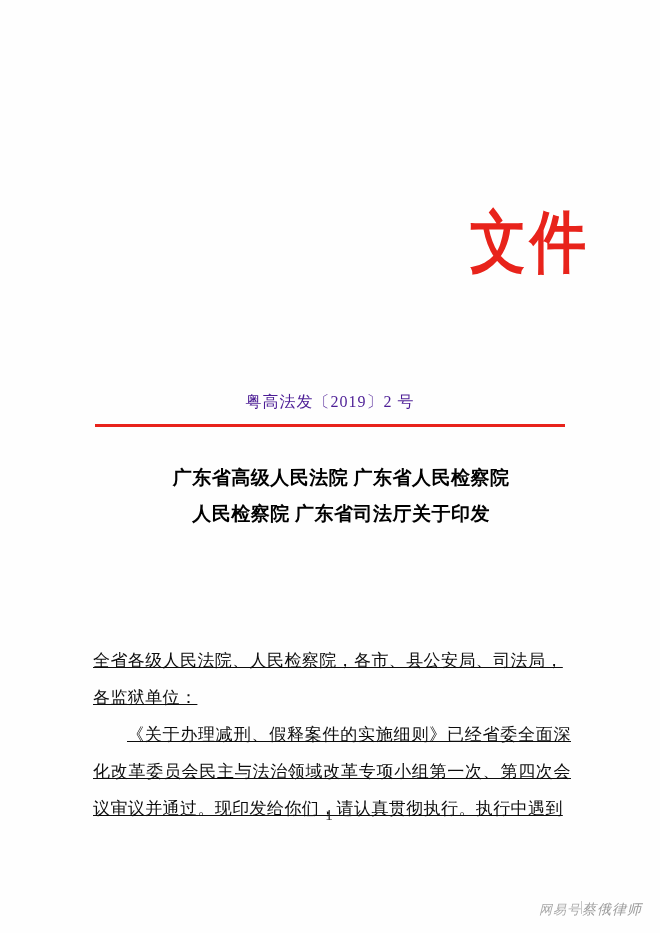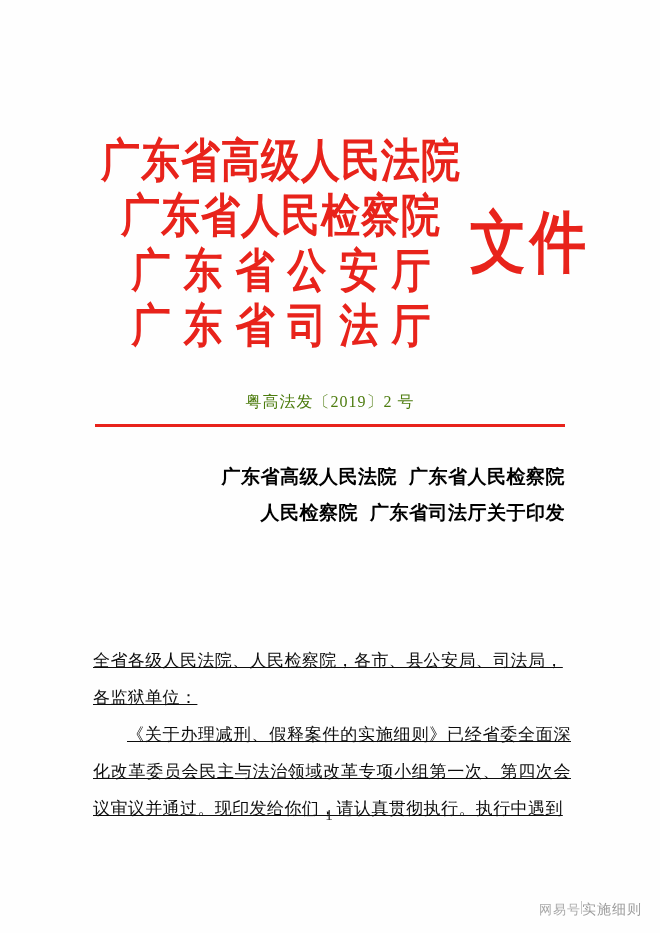--- a/index.html
+++ b/index.html
@@ -176,12 +176,6 @@
 <div class="page">
 
   <div class="masthead">
-    <div class="masthead-lines">
-      <div class="mh-line">广东省高级人民法院</div>
-      <div class="mh-line">广东省人民检察院</div>
-      <div class="mh-line spaced">广东省公安厅</div>
-      <div class="mh-line spaced">广东省司法厅</div>
-    </div>
     <div class="mh-wen">文件</div>
   </div>
 

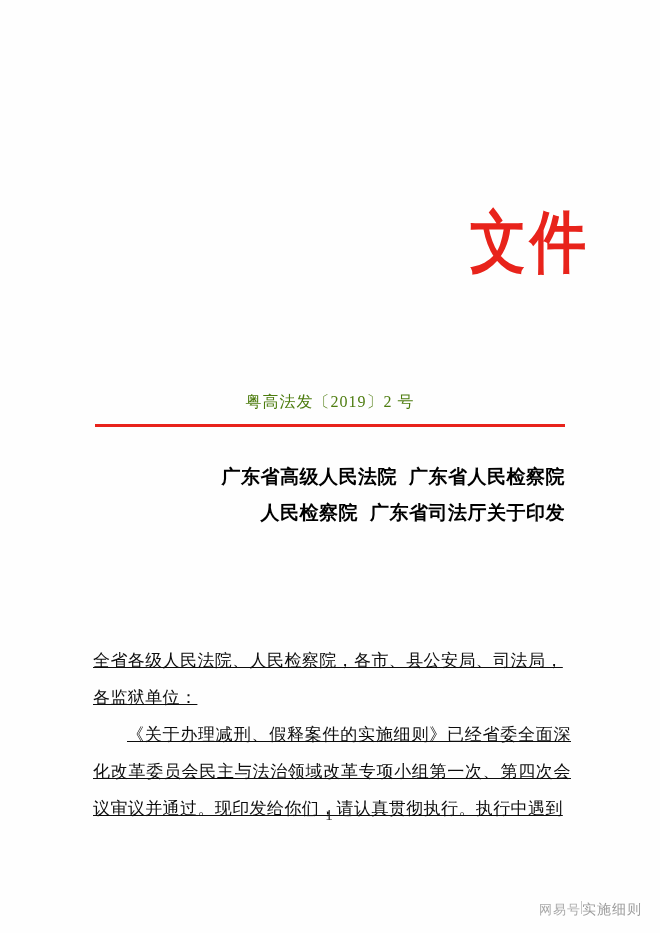--- a/index.html
+++ b/index.html
@@ -80,7 +80,7 @@
     text-align: center;
     font-size: 16px;
     letter-spacing: 1px;
-    color: #4d7c0f;
+    color: #4c1d95;
   }
 
   

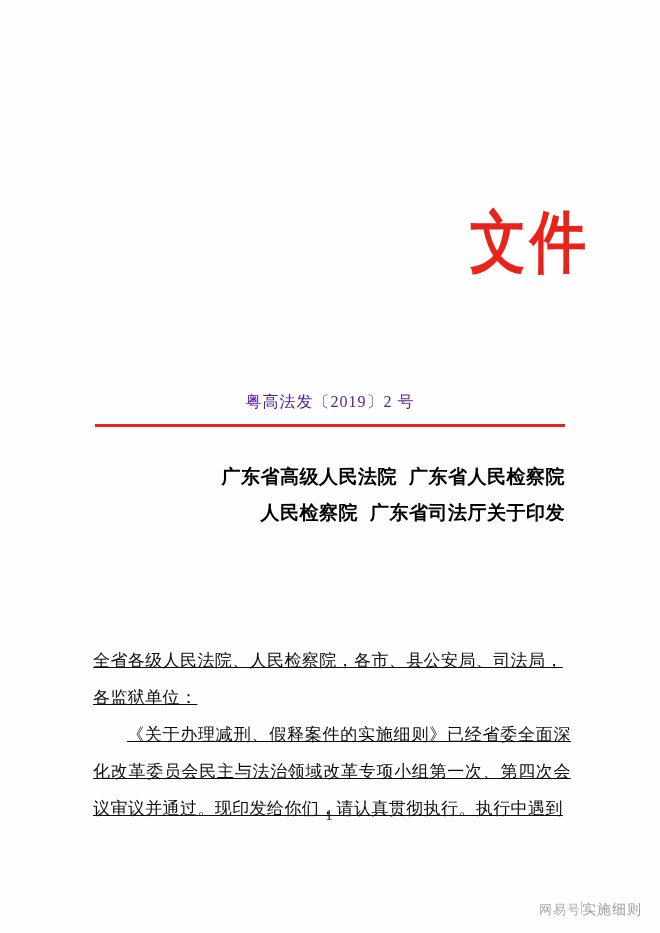--- a/index.html
+++ b/index.html
@@ -96,11 +96,10 @@
   
   .title-block {
     position: absolute;
-    left: 95px;
+    left: 106px;
     top: 460px;
     width: 470px;
-    text-align: right;
-    font-family: Liberation Mono, monospace;
+    text-align: center;
   }
   .title-line {
     font-size: 19px;

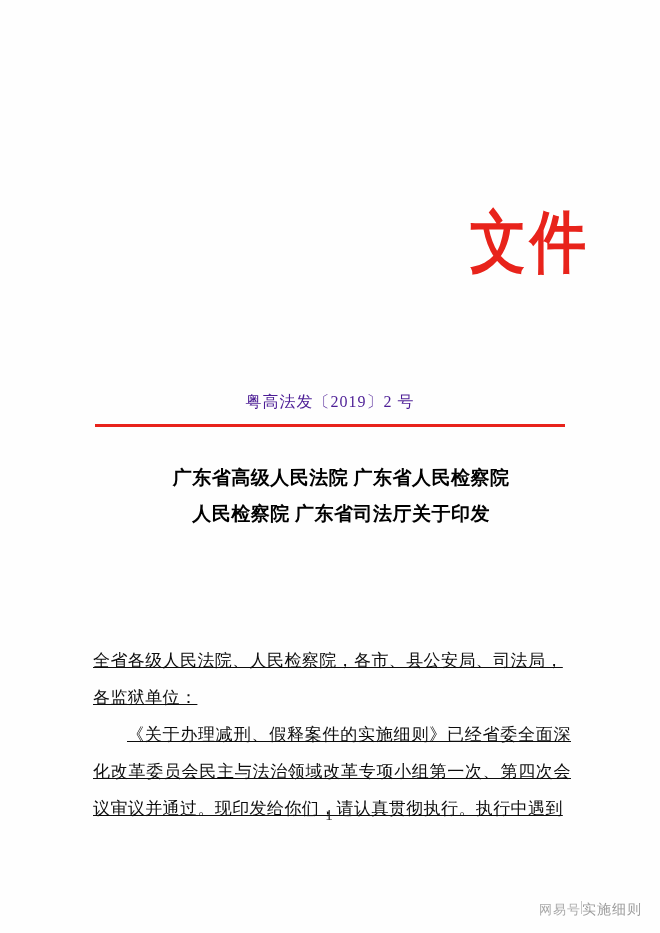--- a/index.html
+++ b/index.html
@@ -150,6 +150,7 @@
     align-items: flex-start;
     gap: 0;
     opacity: 0.85;
+    font-style: italic;
   }
   .wm-logo {
     font-size: 13px;

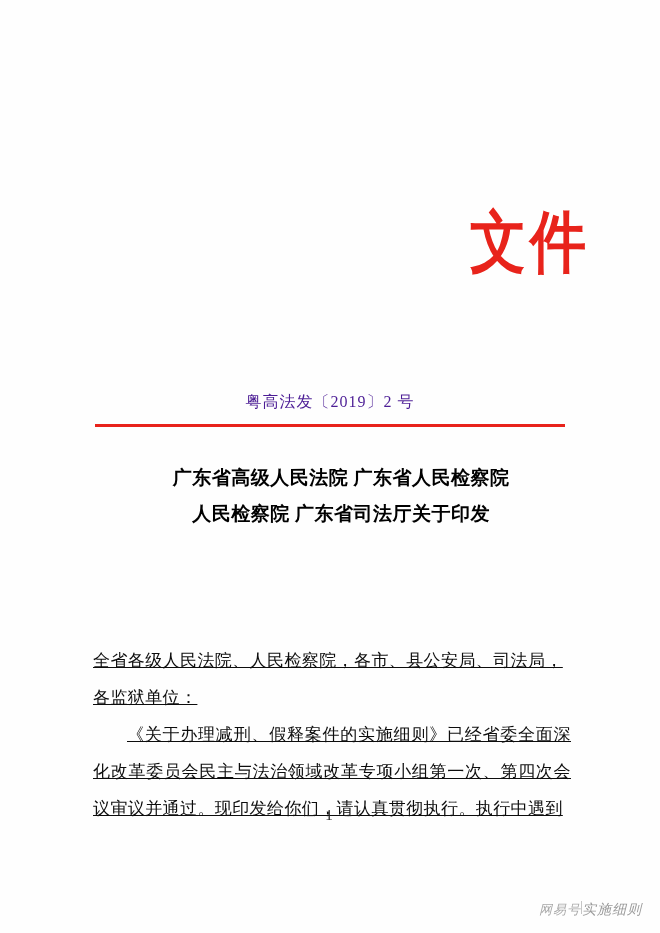--- a/index.html
+++ b/index.html
@@ -199,7 +199,7 @@
   <div class="watermark">
     <span class="wm-logo">网易号</span>
     <span class="wm-divider"></span>
-    <span class="wm-name">实施细则</span>
+    <span class="wm-name">蔡俄律师</span>
   </div>
 
 </div>

